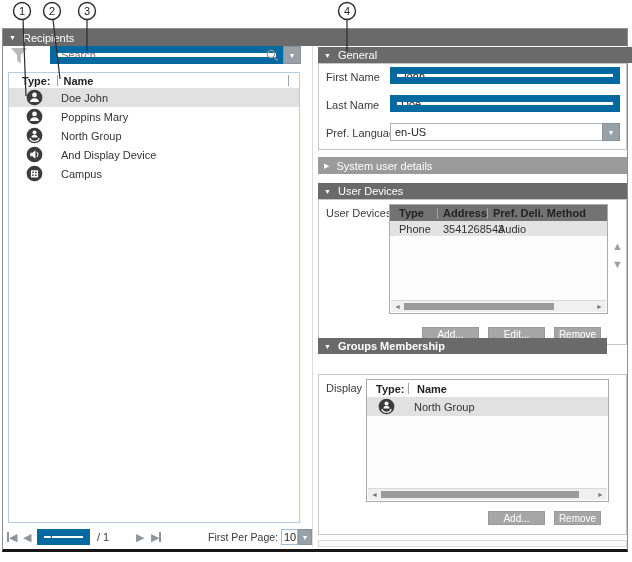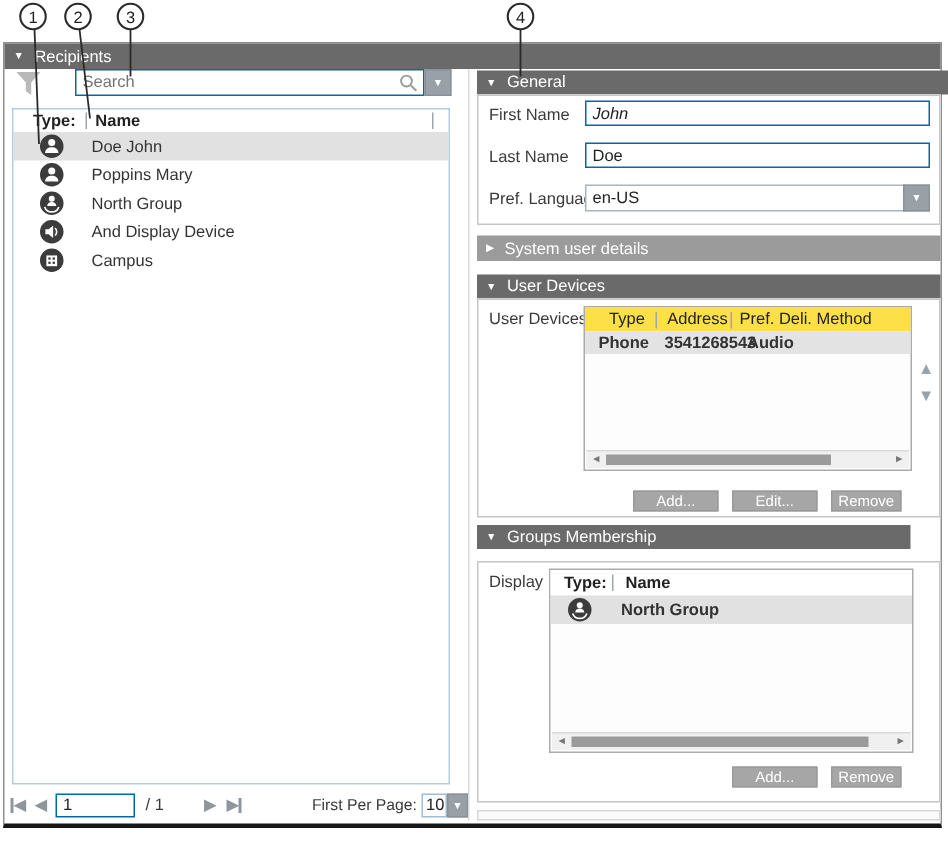--- a/index.html
+++ b/index.html
@@ -12,7 +12,7 @@
   .bar .tri{font-size:7px;line-height:1;}
   .subbar{background:#9b9b9b;}
   .gbox{background:#fff;border:1px solid #c6c6c6;}
-  .input{border:1px solid #0369a1;font:11px "Liberation Sans",sans-serif;
+  .input{border:7px solid #0369a1;font:11px "Liberation Sans",sans-serif;
          padding:0 4px;color:#222;background:#fff;box-sizing:border-box;}
   .valbox{border:1px solid #a9b4bd;background:#fff;color:#222;display:flex;
           align-items:center;padding-left:4px;box-sizing:border-box;}

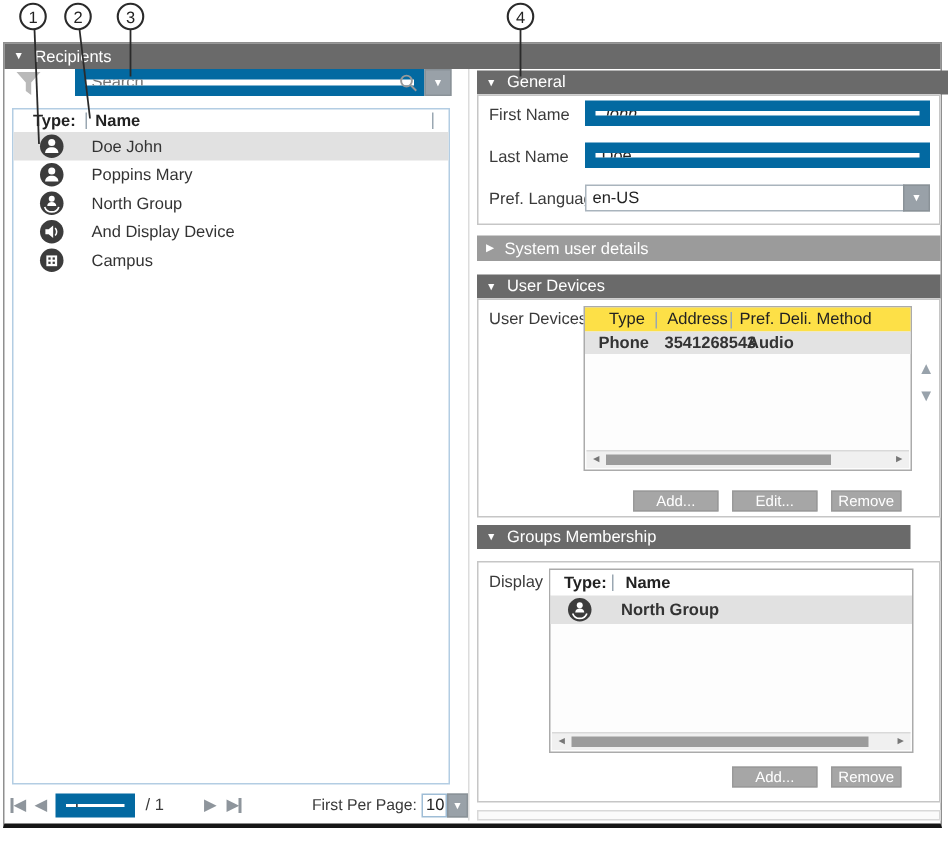--- a/index.html
+++ b/index.html
@@ -193,7 +193,7 @@
   <div class="abs lbl" style="left:326px;top:207px;">User Devices</div>
 
   <div class="abs tbl" style="left:389px;top:204px;width:219px;height:110px;">
-    <div class="trow" style="height:16px;font-weight:normal;color:#222;background:#fde047;text-align:center;">
+    <div class="trow" style="height:16px;font-weight:bold;color:#222;background:#737373;">
       <span style="margin-left:9px;width:38px;">Type</span>
       <span class="hdiv"></span>
       <span style="margin-left:5px;width:44px;">Address</span>

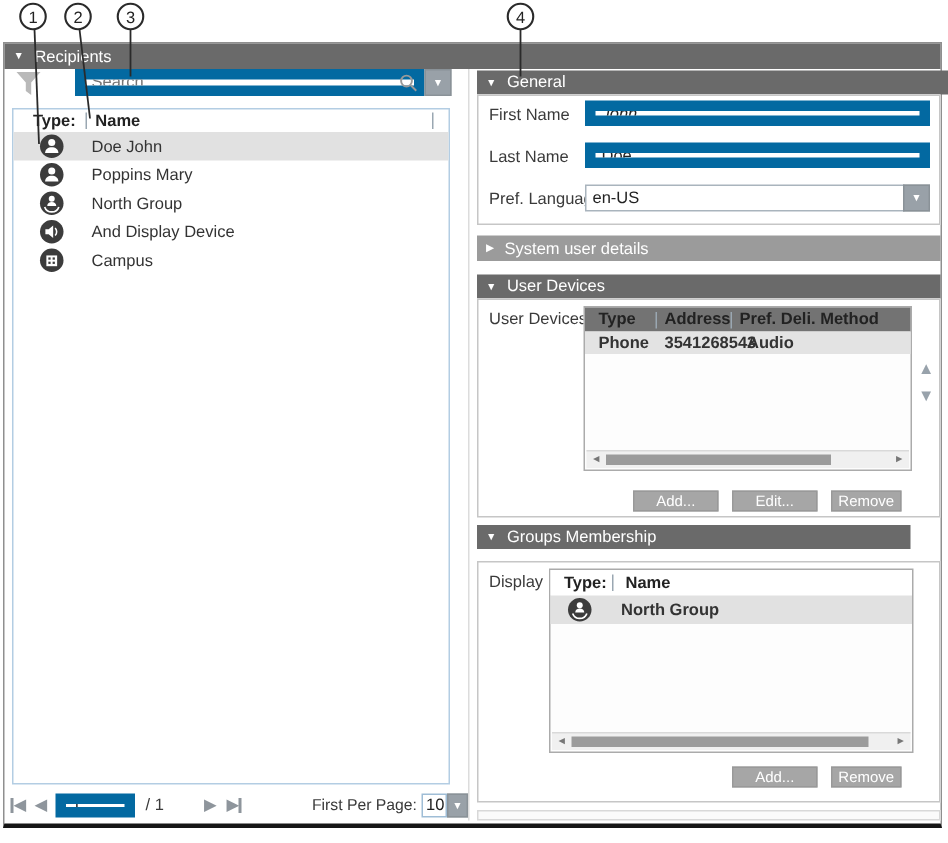--- a/index.html
+++ b/index.html
@@ -28,7 +28,7 @@
   .ricon{width:17px;height:17px;display:inline-flex;}
   .rname{margin-left:18px;white-space:nowrap;}
   .tbl{border:1px solid #ababab;background:#fdfdfd;}
-  .trow{display:flex;align-items:center;white-space:nowrap;font-weight:bold;}
+  .trow{display:flex;align-items:center;white-space:nowrap;}
   .hscroll{position:absolute;left:1px;right:1px;bottom:1px;height:11px;background:#f0f0f0;border-top:1px solid #d9d9d9;}
   .sarrow{position:absolute;top:1px;font-size:7px;color:#777;line-height:9px;}
   .sthumb{position:absolute;top:2px;height:7px;background:#9b9b9b;}

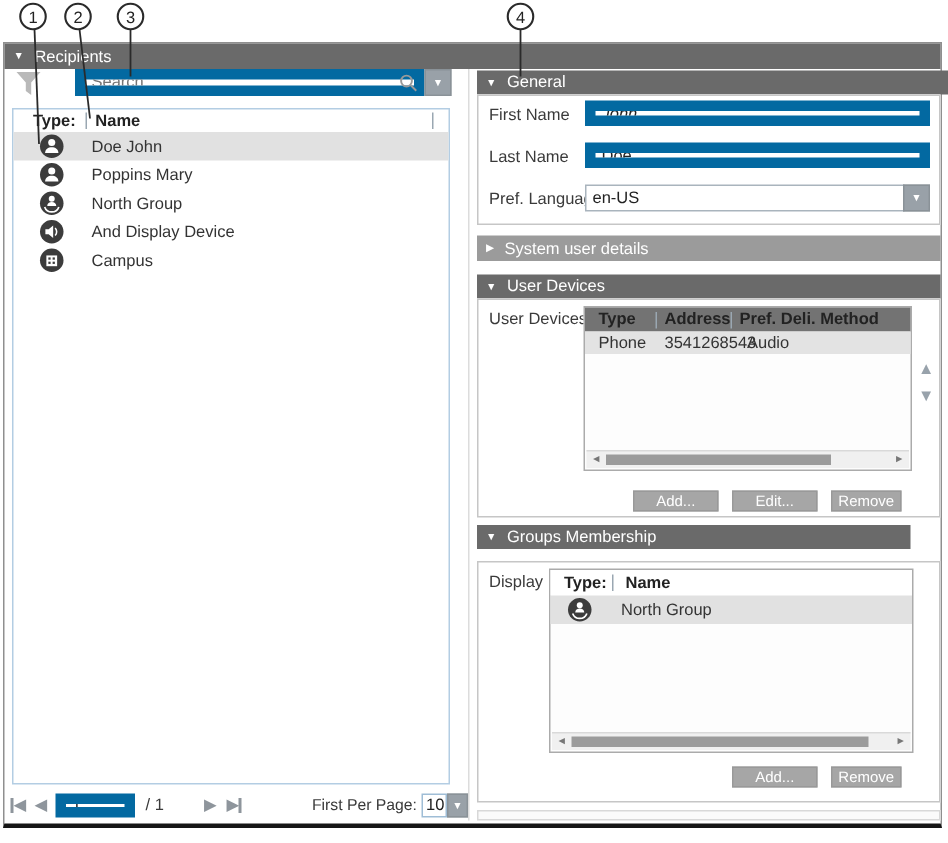--- a/index.html
+++ b/index.html
@@ -221,7 +221,7 @@
   <div class="abs btn" style="left:488px;top:327px;width:57px;height:14px;">Edit...</div>
   <div class="abs btn" style="left:554px;top:327px;width:47px;height:14px;">Remove</div>
 
-  <div class="abs bar" style="left:318px;top:350px;width:289px;height:16px;">
+  <div class="abs bar" style="left:318px;top:338px;width:289px;height:16px;font-weight:bold;">
     <span class="tri">▼</span>
     <span>Groups Membership</span>
   </div>

